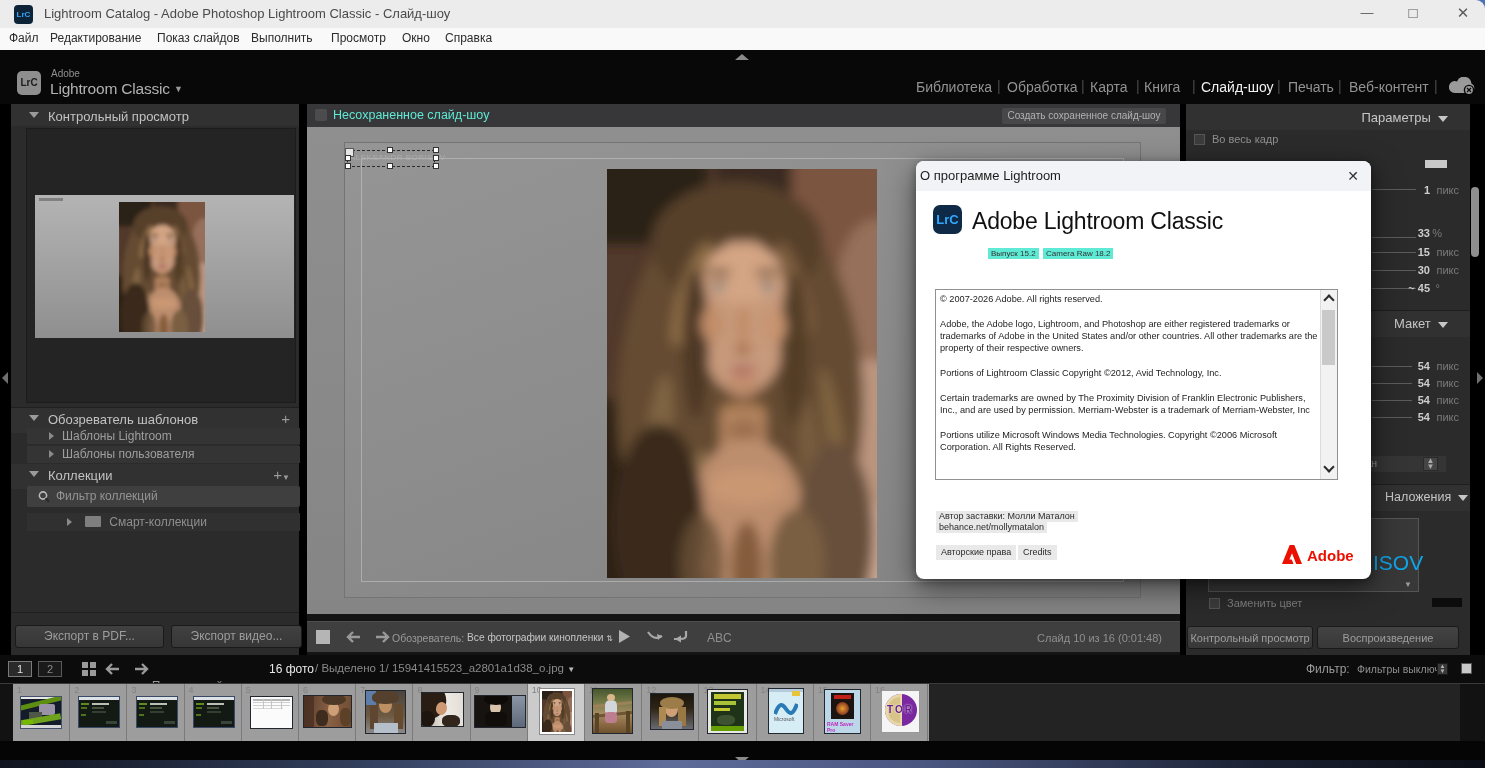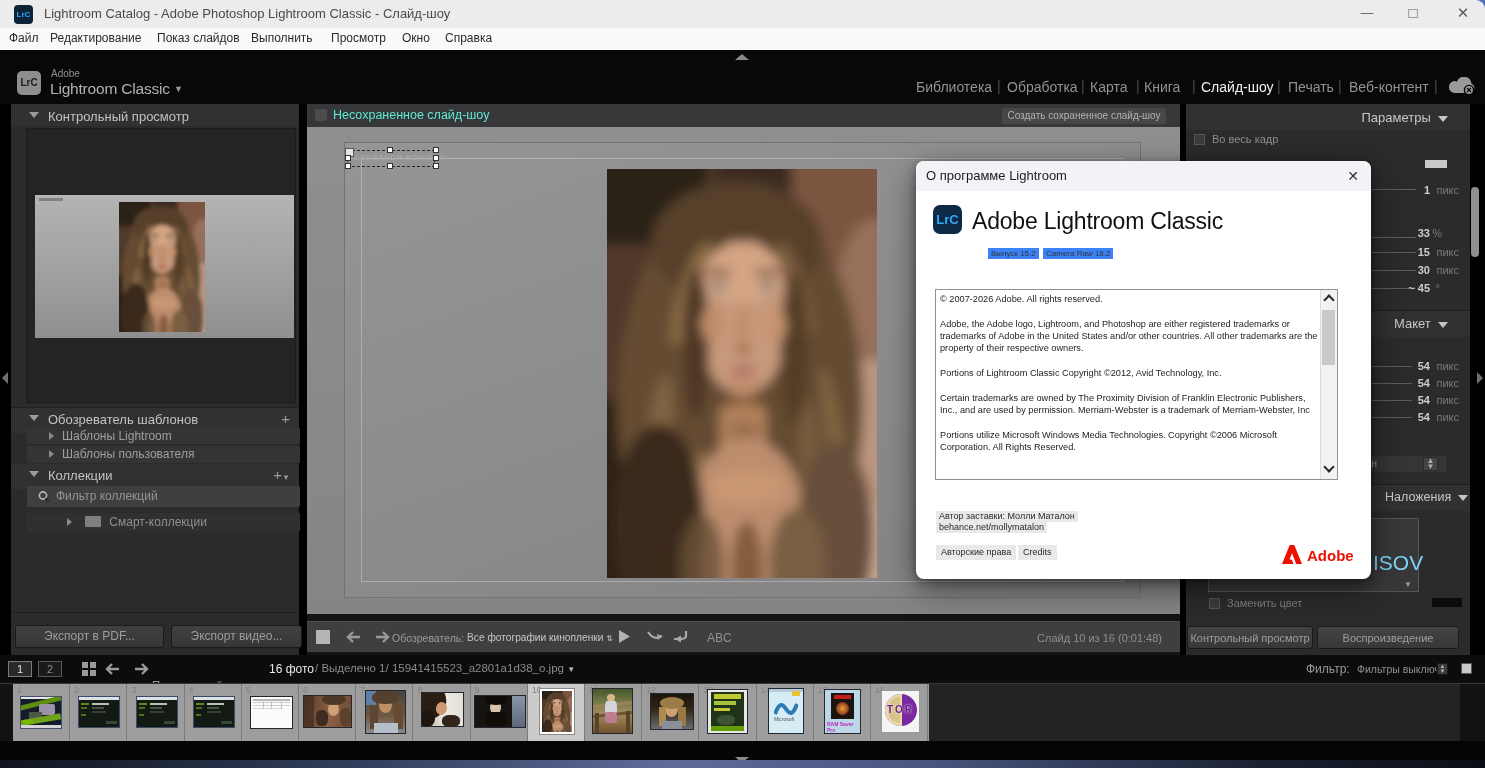--- a/index.html
+++ b/index.html
@@ -498,7 +498,7 @@
 </div>
 
 <div id="dialog">
-  <div id="dtitle"><span style="margin-left:10px;">О программе Lightroom</span>
+  <div id="dtitle"><span style="margin-left:4px;">О программе Lightroom</span>
     <span style="position:absolute;right:12px;top:0;font-size:14px;color:#333;">✕</span>
   </div>
   <div id="dlogo">LrC</div>

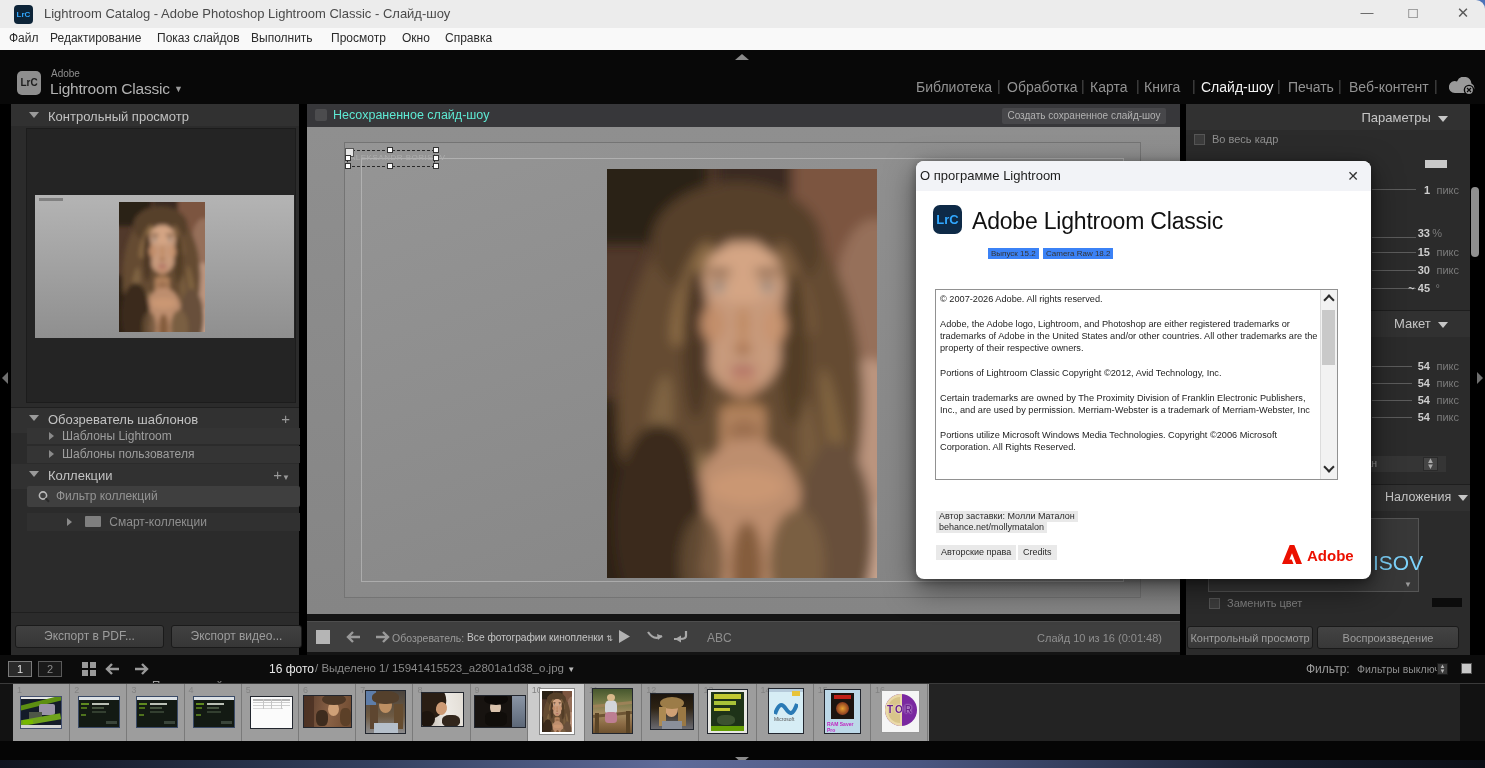--- a/index.html
+++ b/index.html
@@ -78,7 +78,7 @@
 #dtitle { position:absolute; left:0; top:0; width:455px; height:30px; background:#f2f3f7; border-radius:8px 8px 0 0; font-size:13px; color:#1c1c1c; line-height:30px; }
 #dlogo { position:absolute; left:17px; top:44px; width:29px; height:29px; background:#0e2a47; border-radius:7px; color:#31a8ff; font-weight:bold; font-size:13px; text-align:center; line-height:29px; }
 #dname { position:absolute; left:56px; top:47px; font-size:23px; font-weight:normal; color:#111; letter-spacing:-0.2px; }
-.badge { position:absolute; top:87px; height:11px; background:#3b82f6; font-size:8px; color:#333; line-height:11px; padding:0 3px; white-space:nowrap; }
+.badge { position:absolute; top:87px; height:11px; background:#5eead4; font-size:8px; color:#333; line-height:11px; padding:0 3px; white-space:nowrap; }
 #dbox { position:absolute; left:19px; top:128px; width:403px; height:191px; border:1px solid #919191; background:#fff; font-size:9.2px; color:#1c1c1c; overflow:hidden; }
 #dboxtext { position:absolute; left:4px; top:3px; width:381px; line-height:12px; white-space:nowrap; }
 #dboxtext p { margin-bottom:13px; margin-top:0; }

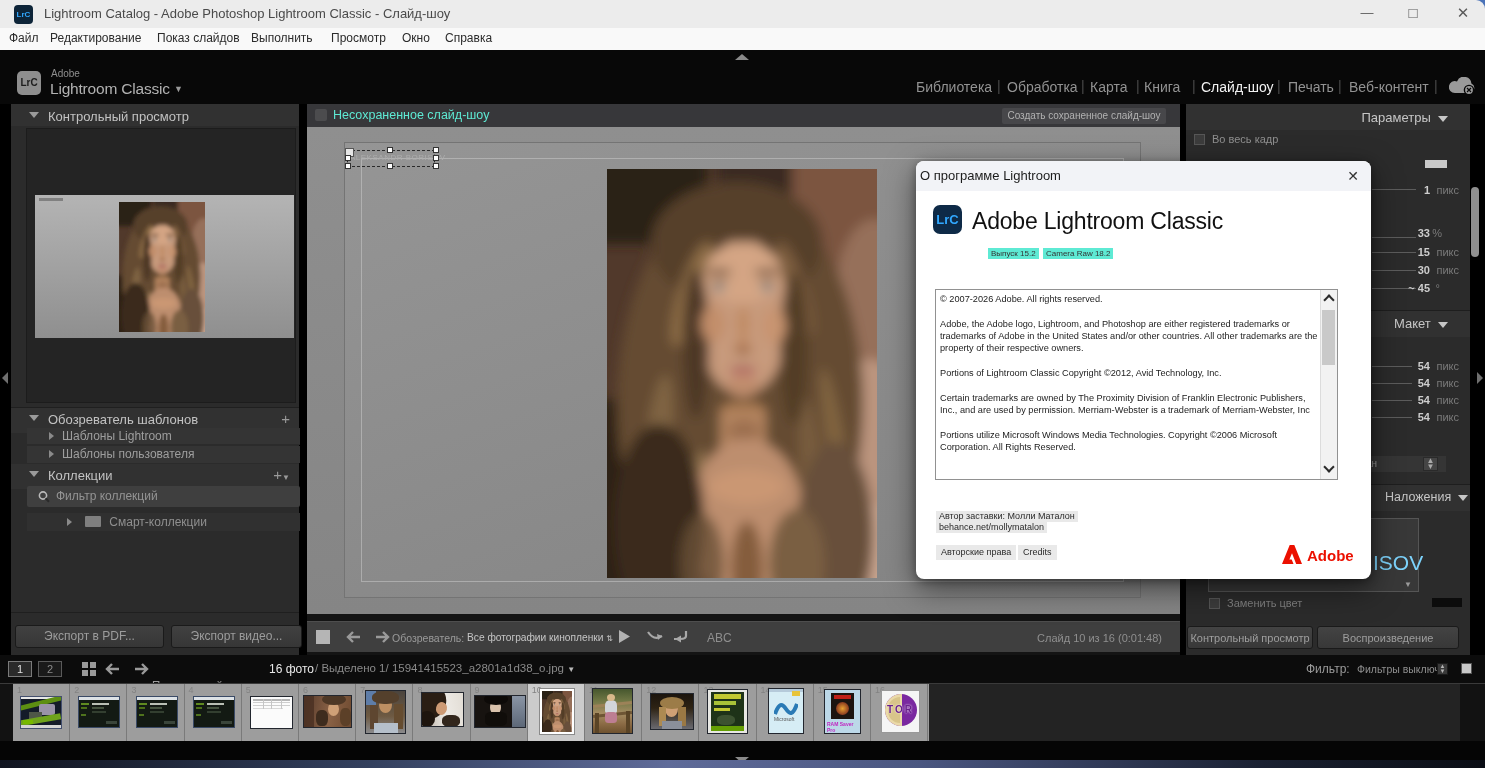--- a/index.html
+++ b/index.html
@@ -281,7 +281,7 @@
   <div style="position:absolute;left:199px;top:386px;font-size:12.5px;color:#c6c6c6;white-space:nowrap;">Наложения &nbsp;<span class="tri-d" style="border-top-color:#c6c6c6;"></span></div>
 
   <div style="position:absolute;left:22px;top:414px;width:211px;height:74px;background:#383838;border:1px solid #555;">
-    <div style="position:absolute;left:164px;top:32px;font-size:21px;color:#7dd3fc;">ISOV</div>
+    <div style="position:absolute;left:164px;top:32px;font-size:21px;color:#0ea5e9;">ISOV</div>
     <div style="position:absolute;right:6px;bottom:2px;font-size:8px;color:#9a9a9a;">▼</div>
   </div>
   <div style="position:absolute;left:23px;top:494px;width:11px;height:11px;background:#3c3c3c;border:1px solid #565656;"></div>

